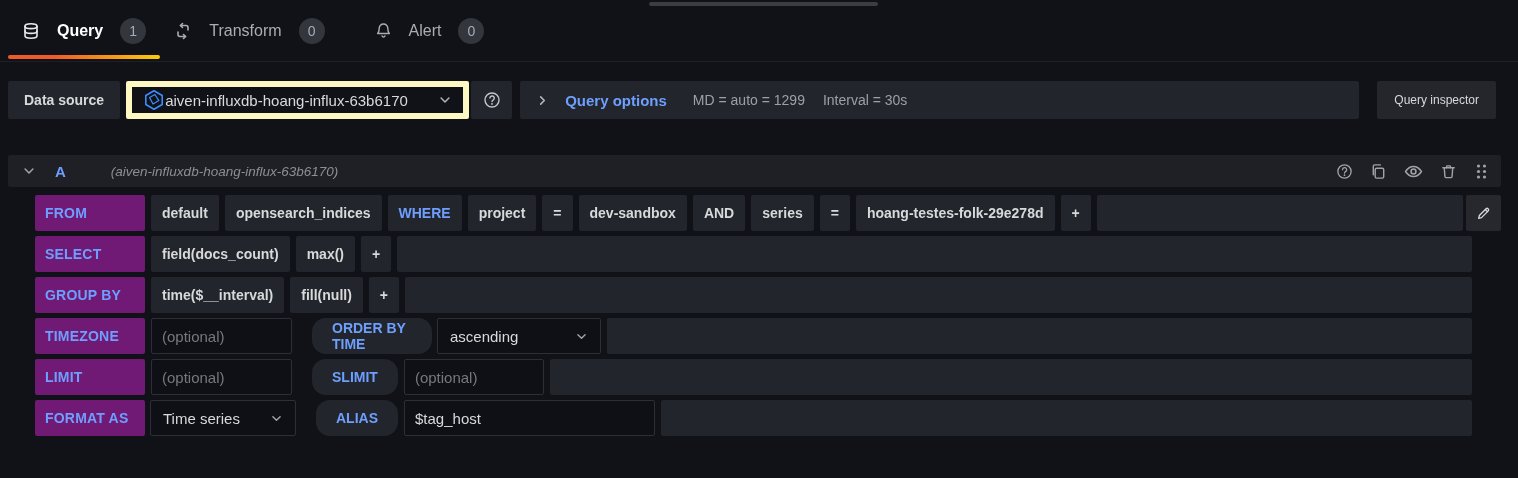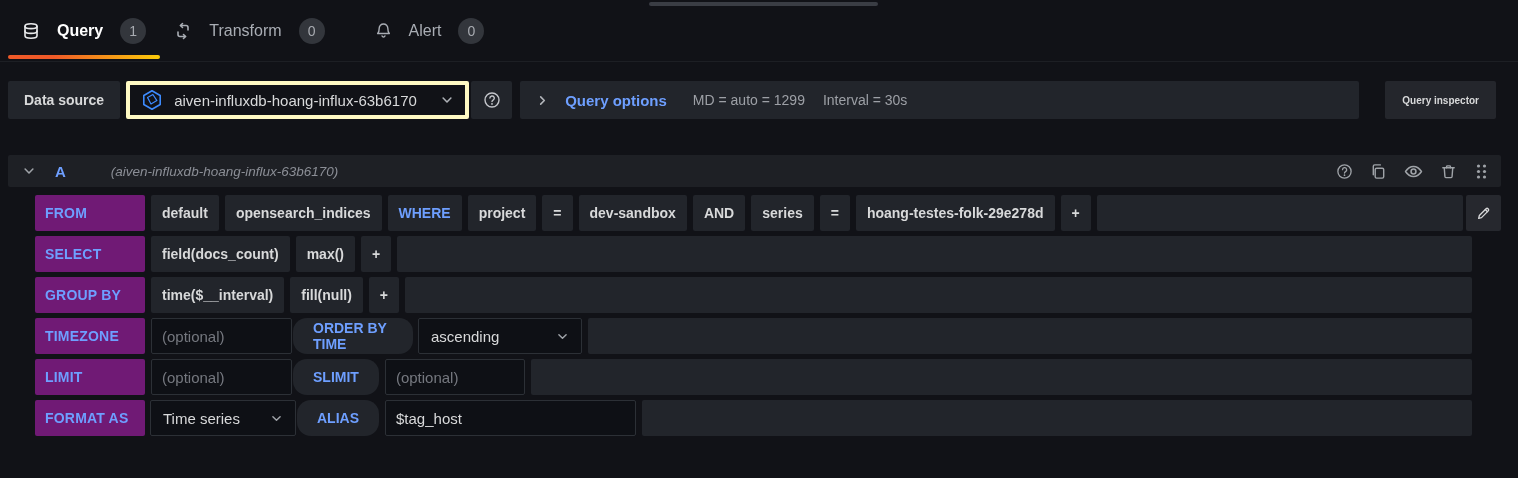--- a/index.html
+++ b/index.html
@@ -53,8 +53,8 @@
   .ds-label{ padding:0 16px; font-size:14px; font-weight:600; color:#d8d9da; }
   .ds-select{
     margin-left:6px; width:343px; background:#111217;
-    border:4px solid #fef9c3; border-radius:2px;
-    display:flex; align-items:center; gap:11px; padding:0 11px; cursor:pointer;
+    border:6px solid #fef9c3; border-radius:2px;
+    display:flex; align-items:center; padding:0 11px; cursor:pointer;
   }
   .ds-select .ds-value{ font-size:15px; color:#d8d9da; white-space:nowrap; }
   .ds-select .chev{ margin-left:auto; color:#aeb1b7; }

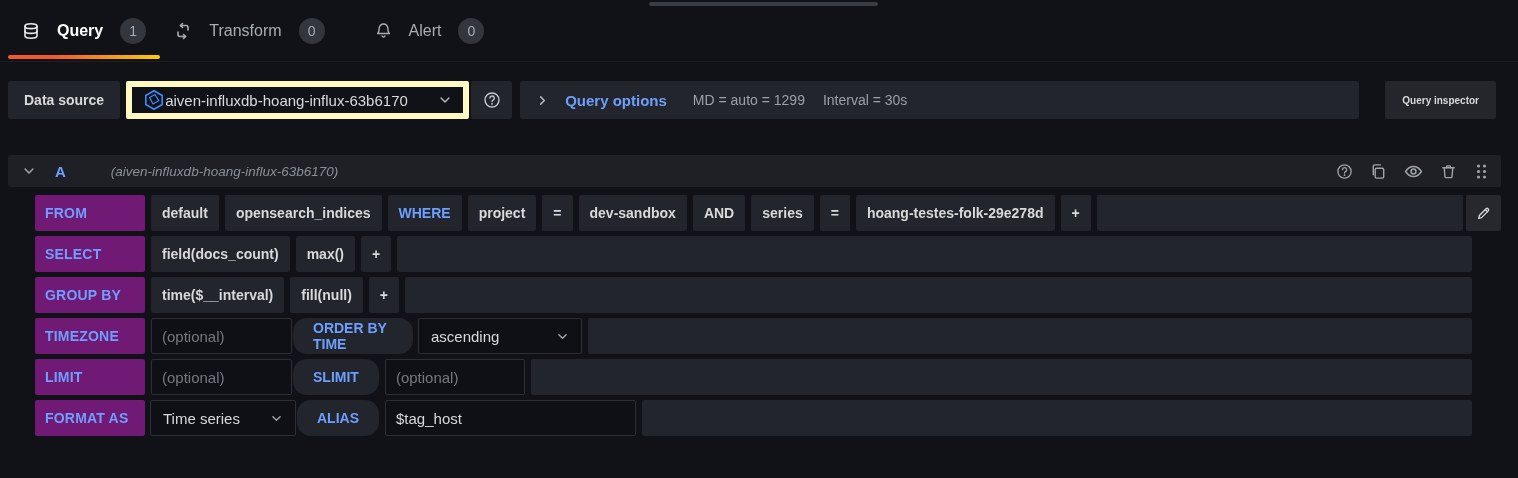--- a/index.html
+++ b/index.html
@@ -68,7 +68,7 @@
   .spacer{ flex:1; }
   .inspector-btn{
     background:#24262c; border-radius:2px; padding:0 17px; cursor:pointer;
-    font-size:10px; font-weight:700; color:#d8d9da;
+    font-size:12px; font-weight:400; color:#d8d9da;
     display:flex; align-items:center;
   }
 

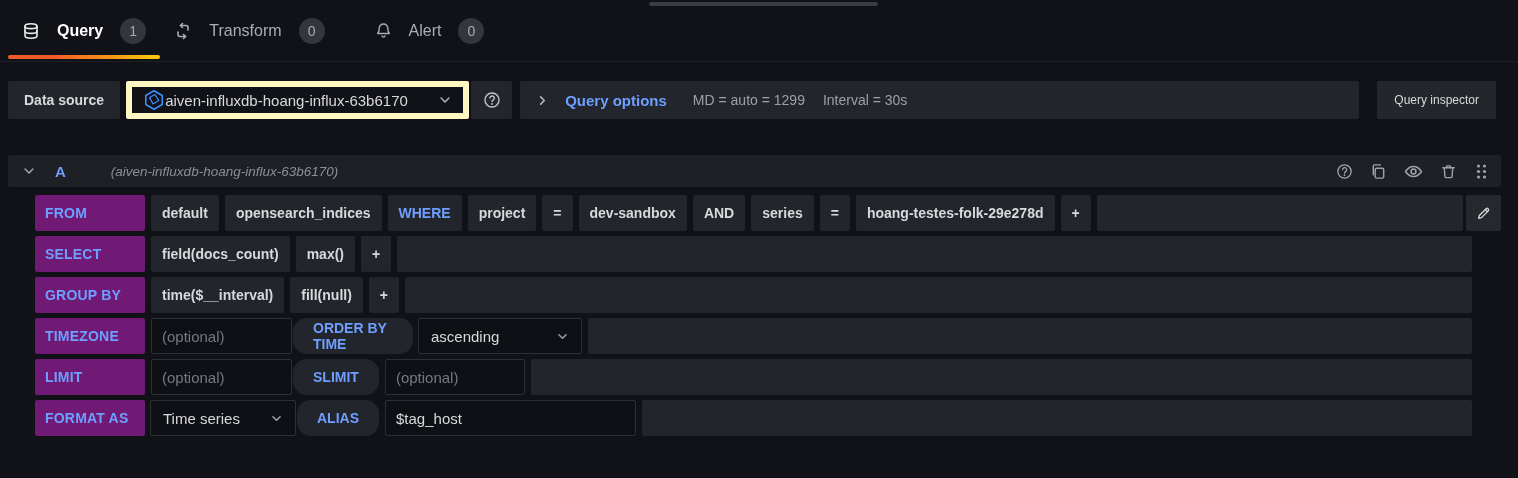--- a/index.html
+++ b/index.html
@@ -110,7 +110,7 @@
   }
   .inp::placeholder{ color:#75787f; }
   .mini-label{
-    background:#22252b; border-radius:14px; margin-left:1px; padding:0 20px;
+    background:#22252b; border-radius:14px; margin-left:20px; padding:0 20px;
     display:flex; align-items:center; color:#6e9fff; font-size:14px; font-weight:700;
   }
   .drop{

